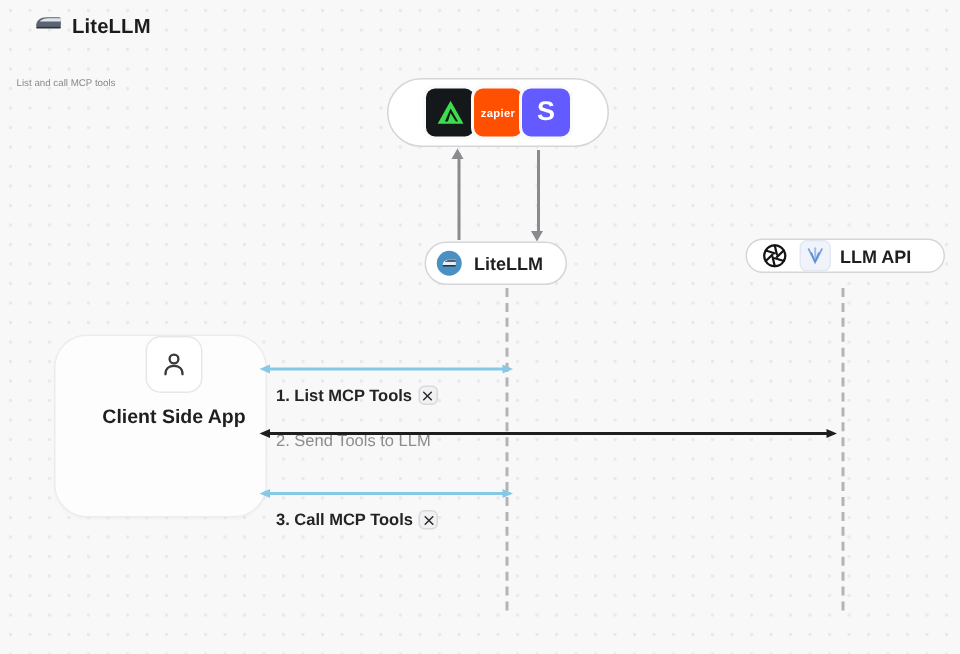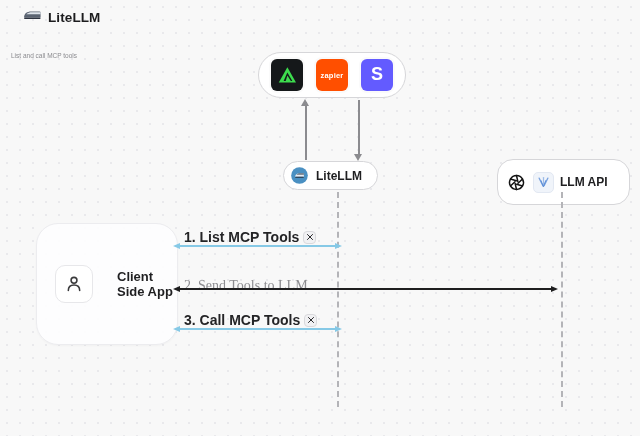--- a/index.html
+++ b/index.html
@@ -22,7 +22,7 @@
   
   .mcp-label{position:absolute;left:258px;top:37px;width:148px;text-align:center;font-size:11px;font-weight:600;color:#1f1f21;}
   .pill{background:#fff;border:1.5px solid #d6d6d9;border-radius:26px;display:flex;align-items:center;box-sizing:border-box;}
-  .mcp-pill{position:absolute;left:258px;top:52px;width:148px;height:46px;justify-content:center;gap:13px;}
+  .mcp-pill{position:absolute;left:258px;top:52px;width:148px;height:46px;justify-content:center;gap:0;}
   .tool-sq{width:32px;height:32px;border-radius:6px;display:flex;align-items:center;justify-content:center;box-shadow:0 0 0 2px #fafafa;}
   .tool-sq.black{background:#15181a;}
   .tool-sq.orange{background:#ff4f00;}

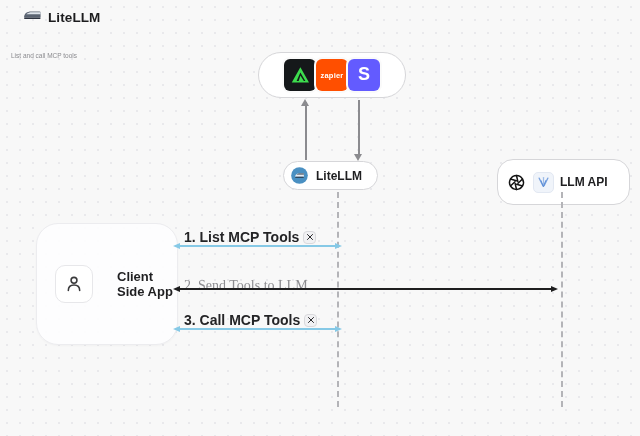--- a/index.html
+++ b/index.html
@@ -37,7 +37,7 @@
   
   .litellm-pill{position:absolute;left:283px;top:161px;width:95px;height:29px;border-radius:15px;padding-left:6px;gap:7px;}
   .node-label{font-size:12px;font-weight:600;color:#1f1f21;}
-  .llmapi-pill{position:absolute;left:497px;top:159px;width:133px;height:46px;border-radius:16px;padding-left:8px;gap:6px;}
+  .llmapi-pill{position:absolute;left:497px;top:159px;width:133px;height:23px;border-radius:16px;padding-left:8px;gap:6px;}
   .mini-ic{width:21px;height:21px;border-radius:5px;display:flex;align-items:center;justify-content:center;}
   .mini-ic.soft{background:#f0f4fa;border:1px solid #e2e8f2;box-sizing:border-box;}
   

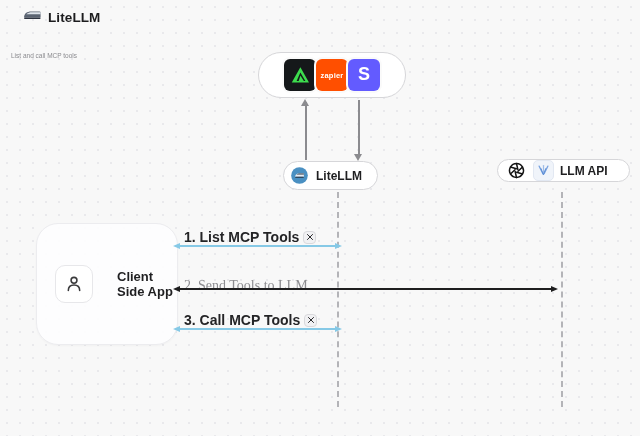--- a/index.html
+++ b/index.html
@@ -52,7 +52,7 @@
   .person-sq{width:36px;height:36px;background:#fff;border:1px solid #e7e7ea;border-radius:10px;display:flex;align-items:center;justify-content:center;flex:0 0 auto;}
   .client-label{font-size:13px;font-weight:600;color:#1f1f21;}
   
-  .msg-label{position:absolute;font-size:14px;font-weight:600;color:#242426;display:flex;align-items:center;gap:4px;}
+  .msg-label{position:absolute;font-size:11px;font-weight:600;color:#242426;display:flex;align-items:center;gap:4px;margin-top:28px;}
   .msg-label.gray{color:#8d8d91;font-weight:500;}
   .tool-badge{width:13px;height:13px;background:#f1f1f3;border:1px solid #d9d9dc;border-radius:4px;display:inline-flex;align-items:center;justify-content:center;box-sizing:border-box;}
   .h-arrow{position:absolute;height:2px;}

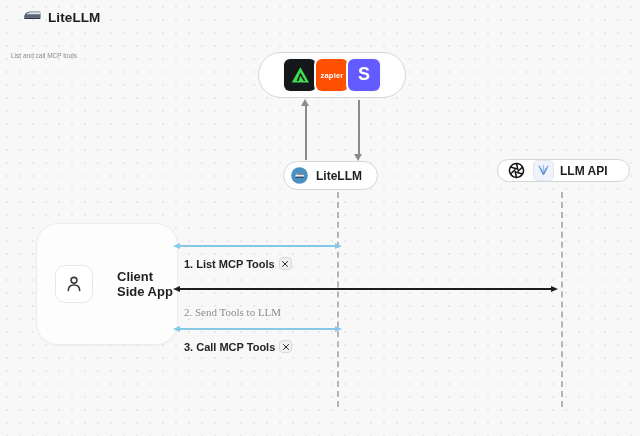--- a/index.html
+++ b/index.html
@@ -47,7 +47,7 @@
     position:absolute;left:36px;top:223px;width:142px;height:122px;
     background:rgba(253,253,254,.92);border:1px solid #ececef;border-radius:22px;
     box-shadow:0 1px 2px rgba(0,0,0,.03);
-    display:flex;align-items:center;justify-content:flex-start;padding-left:18px;box-sizing:border-box;gap:24px;
+    display:flex;align-items:center;justify-content:flex-start;padding-left:18px;box-sizing:border-box;gap:8px;flex-direction:column;
   }
   .person-sq{width:36px;height:36px;background:#fff;border:1px solid #e7e7ea;border-radius:10px;display:flex;align-items:center;justify-content:center;flex:0 0 auto;}
   .client-label{font-size:13px;font-weight:600;color:#1f1f21;}

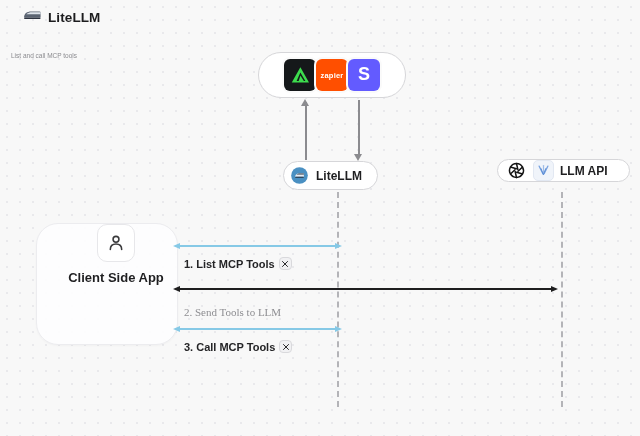--- a/index.html
+++ b/index.html
@@ -169,7 +169,7 @@
     <span class="ah r"></span>
   </div>
 
-  <div class="msg-label gray" style="left:184px;top:278px;font-family:Liberation Serif, serif;">
+  <div class="msg-label gray" style="left:184px;top:260px;">
     <span>2. Send Tools to LLM</span>
   </div>
   <div class="h-arrow blk" style="left:179px;top:288px;width:373px;">

